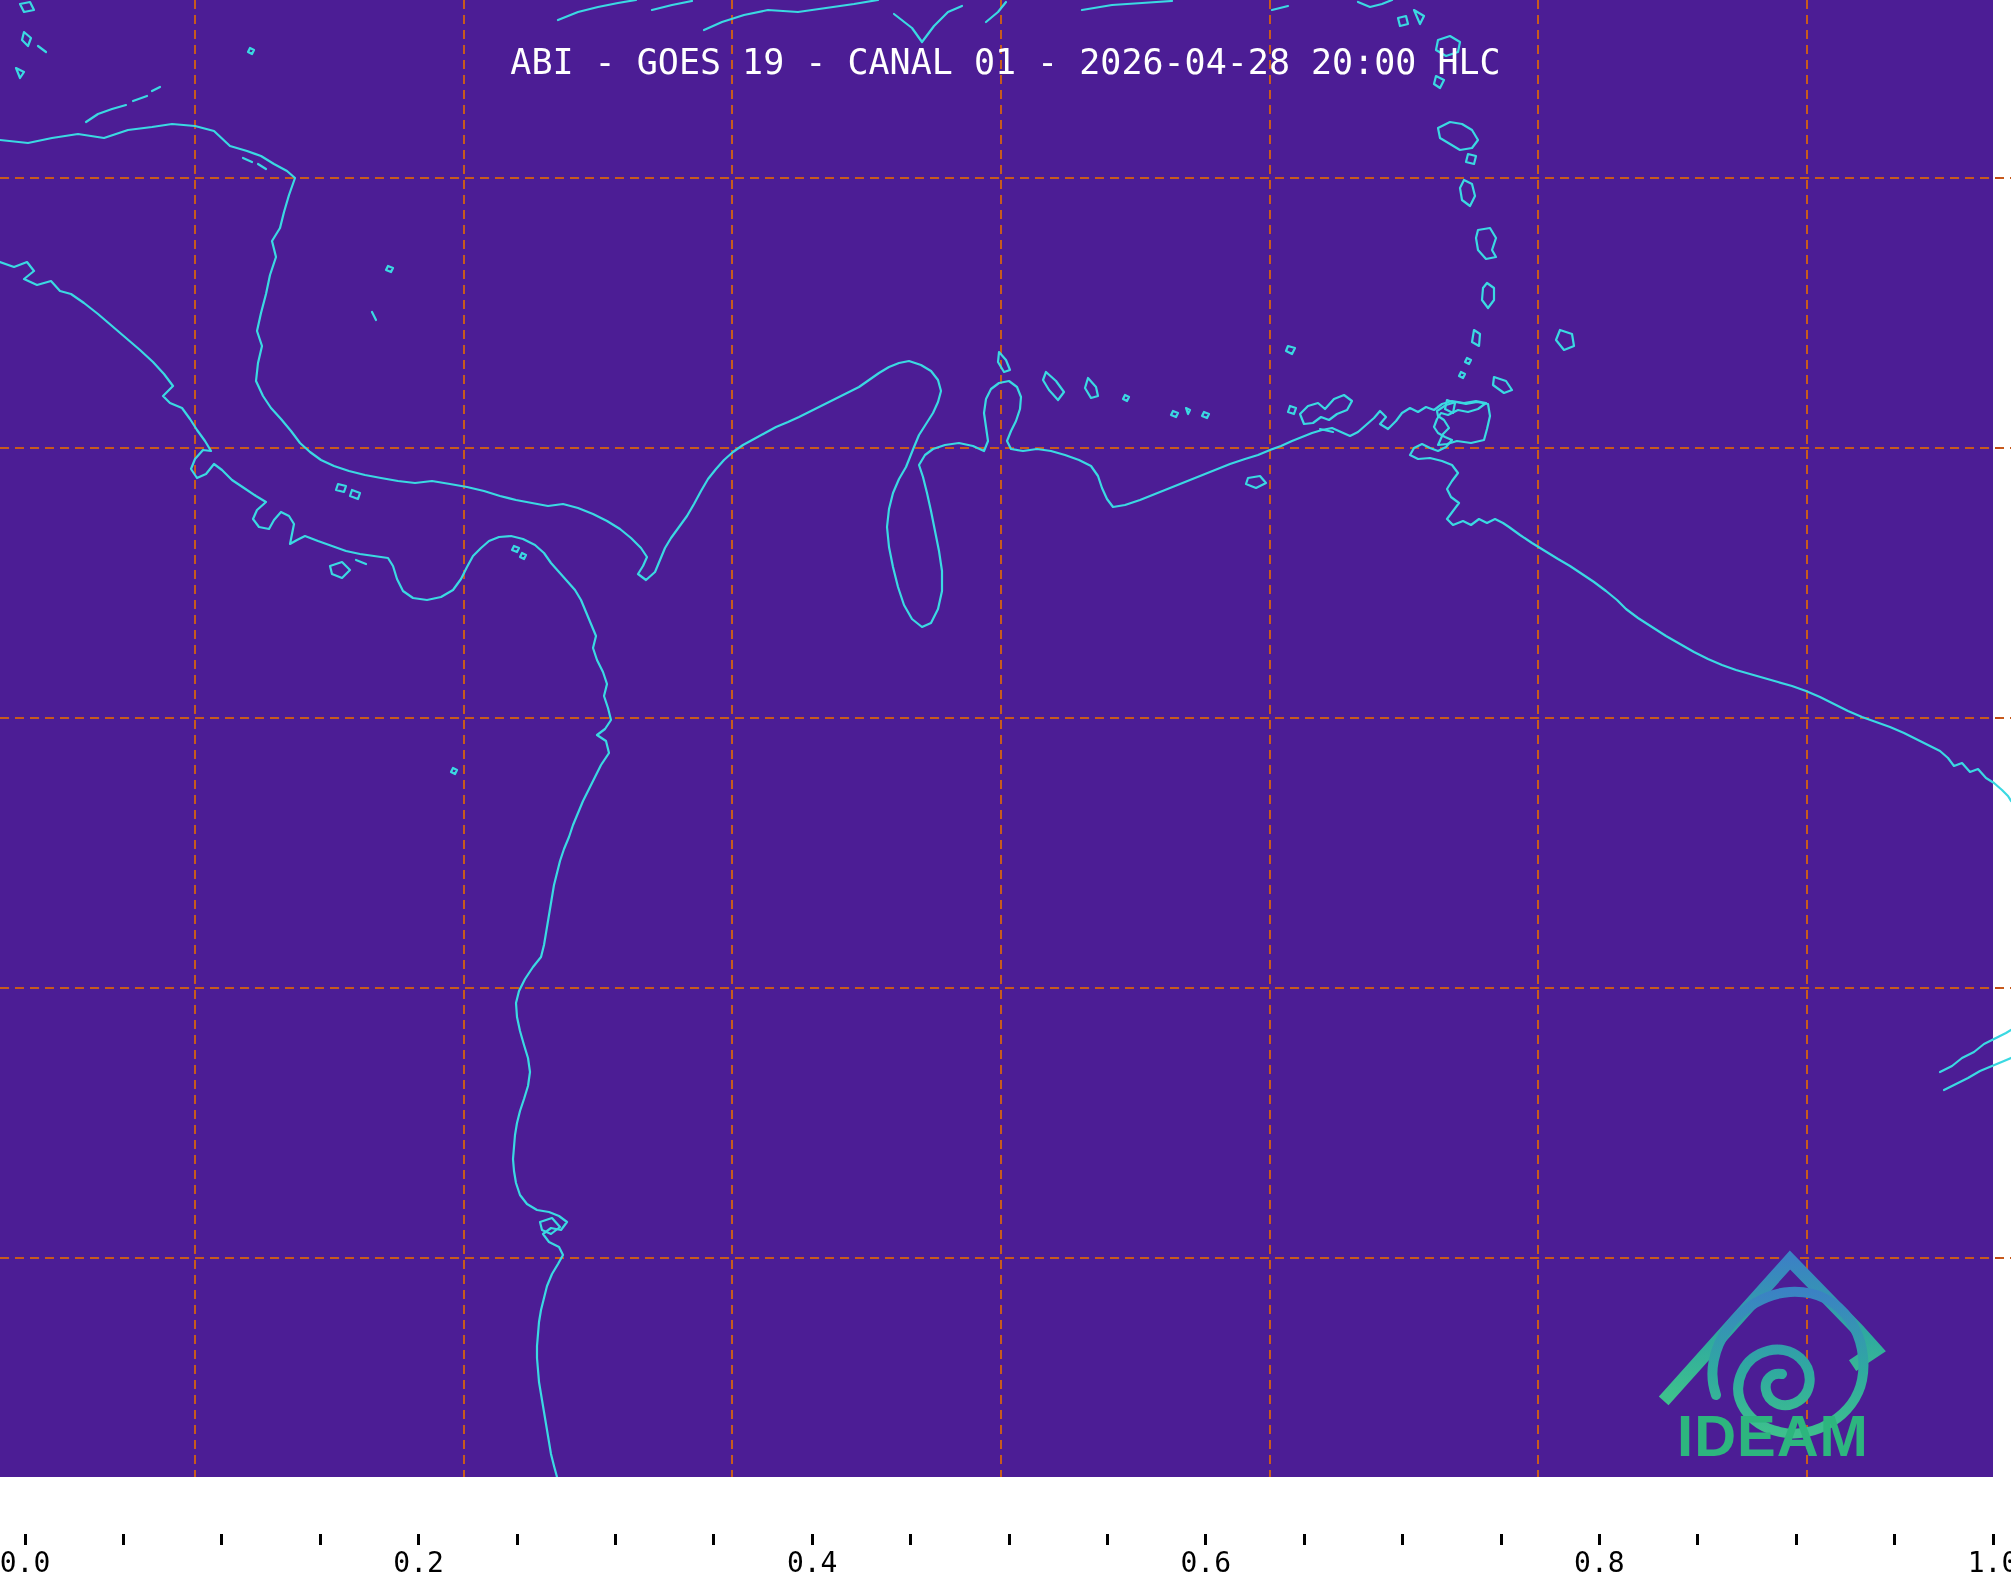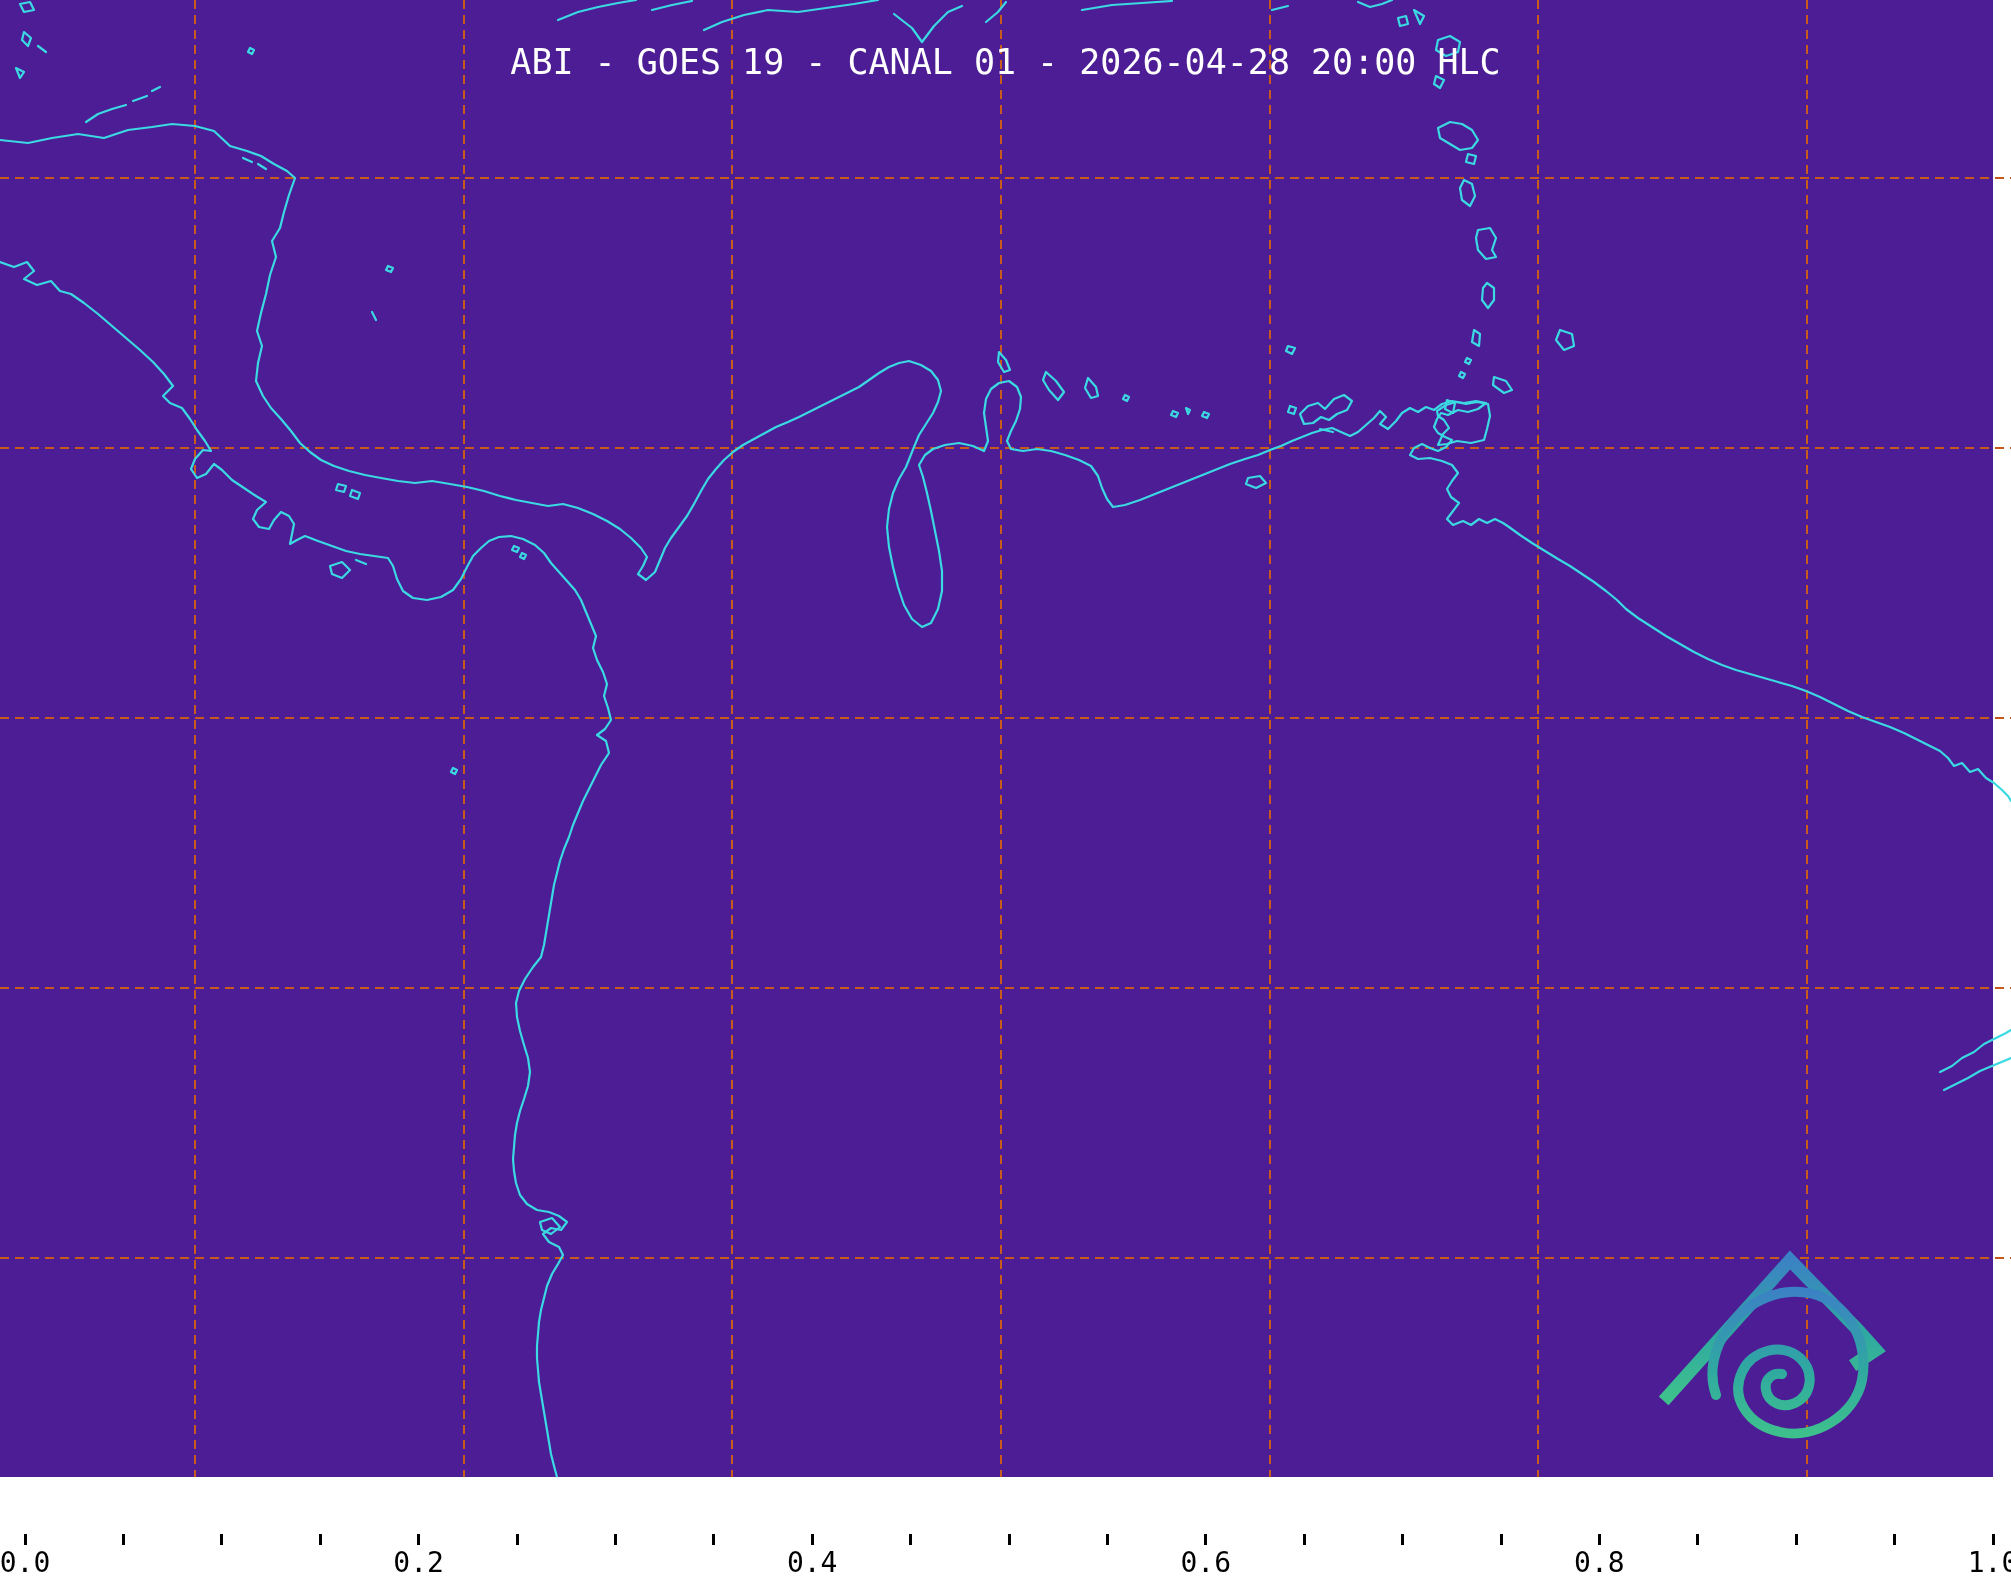--- a/index.html
+++ b/index.html
@@ -123,6 +123,7 @@
                C 102,104 132,96 150,112 C 165,126 162,149 145,157
                C 132,163 118,156 116,144 C 114,134 122,126 132,128" fill="none" stroke="url(#lg)" stroke-width="10" stroke-linecap="round"></path>
     </svg>
+    <div id="logo-text" style="color: rgb(45, 181, 126);">IDEAM</div>
   </div>
 
   <div id="cb-ticks">

